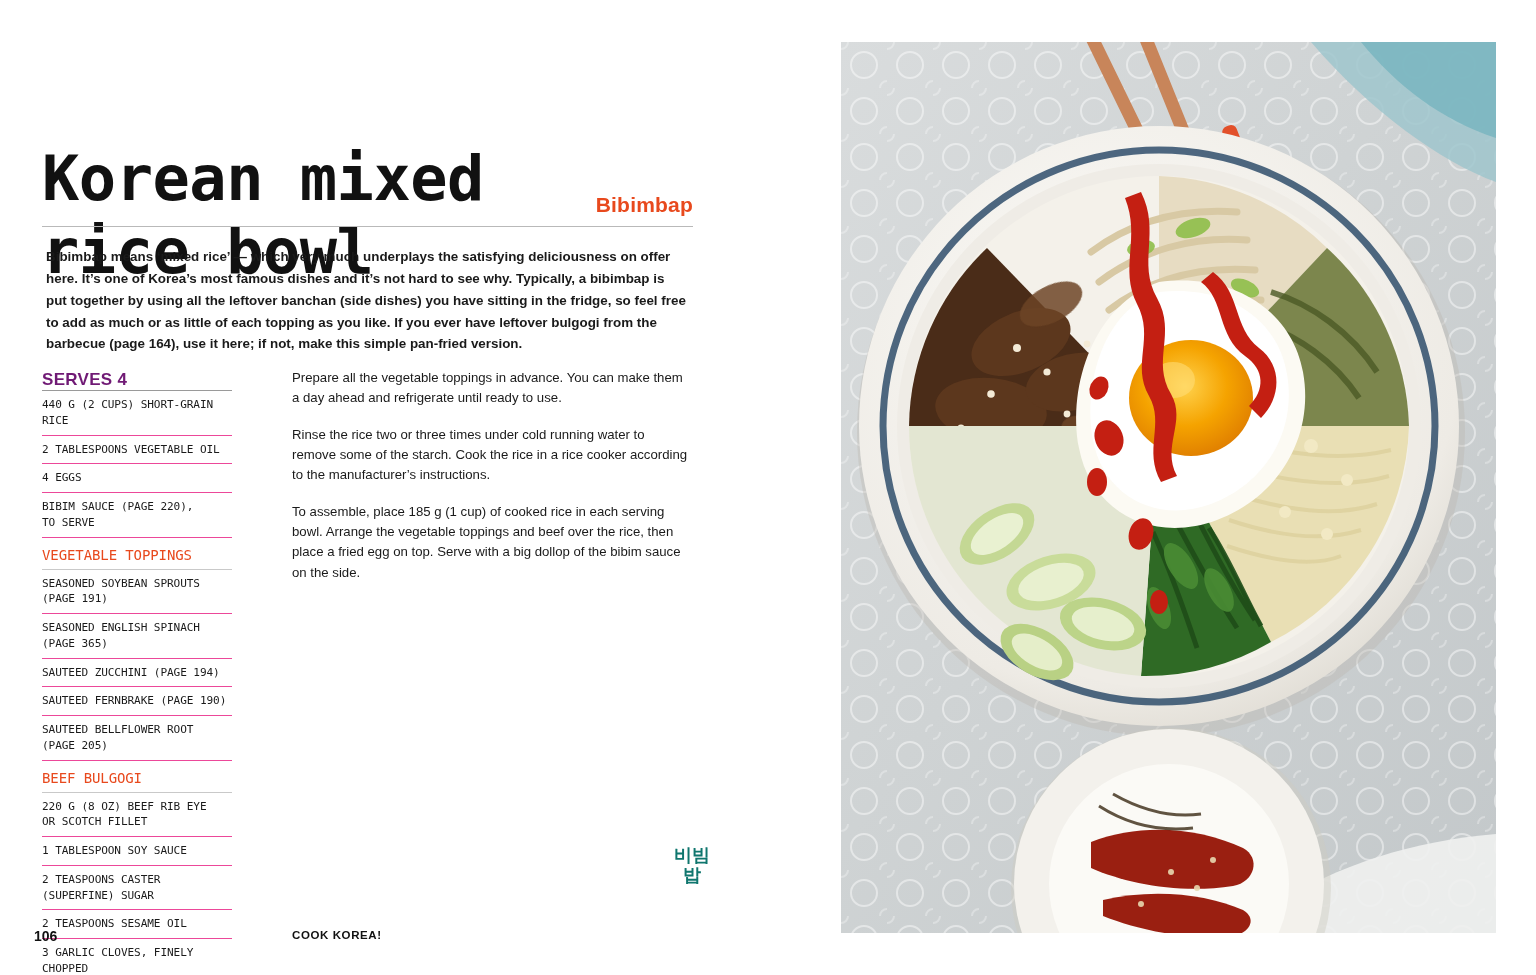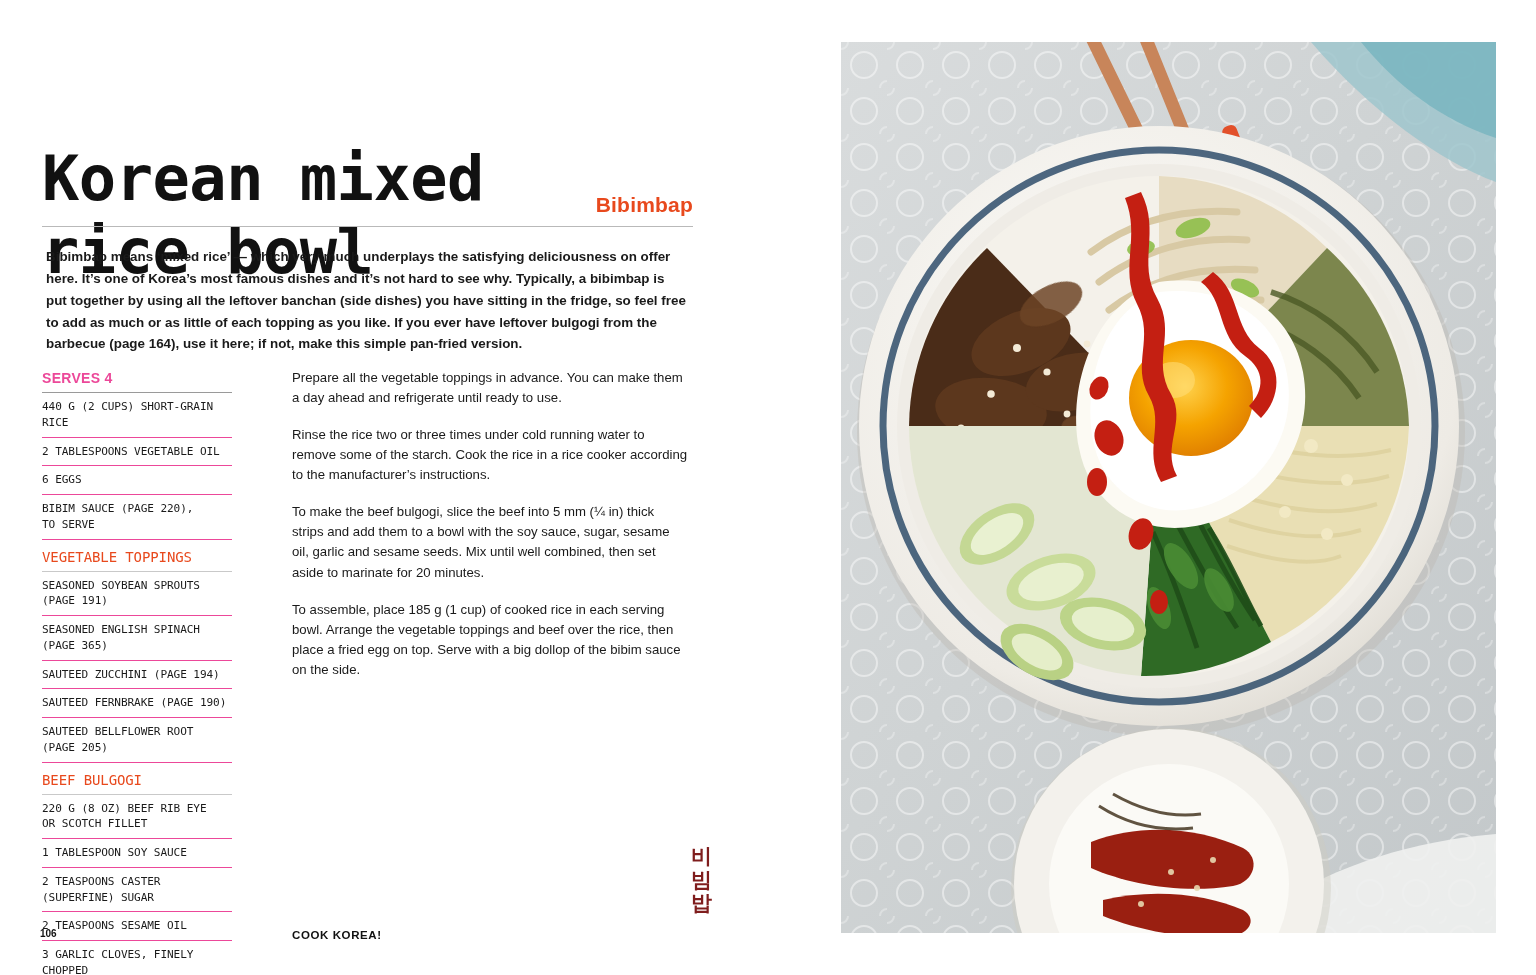--- a/index.html
+++ b/index.html
@@ -74,12 +74,11 @@
     width: 190px;
   }
   .serves {
-    font-size: 14px;
+    font-size: 17px;
     font-weight: bold;
     letter-spacing: 0.3px;
-    padding-bottom: 6px;
     border-bottom: 1px solid #9a9a9a;
-    color: #ec4899;
+    color: #701a75;
   }
   .ing-item {
     font-family: "DejaVu Sans Mono", monospace;

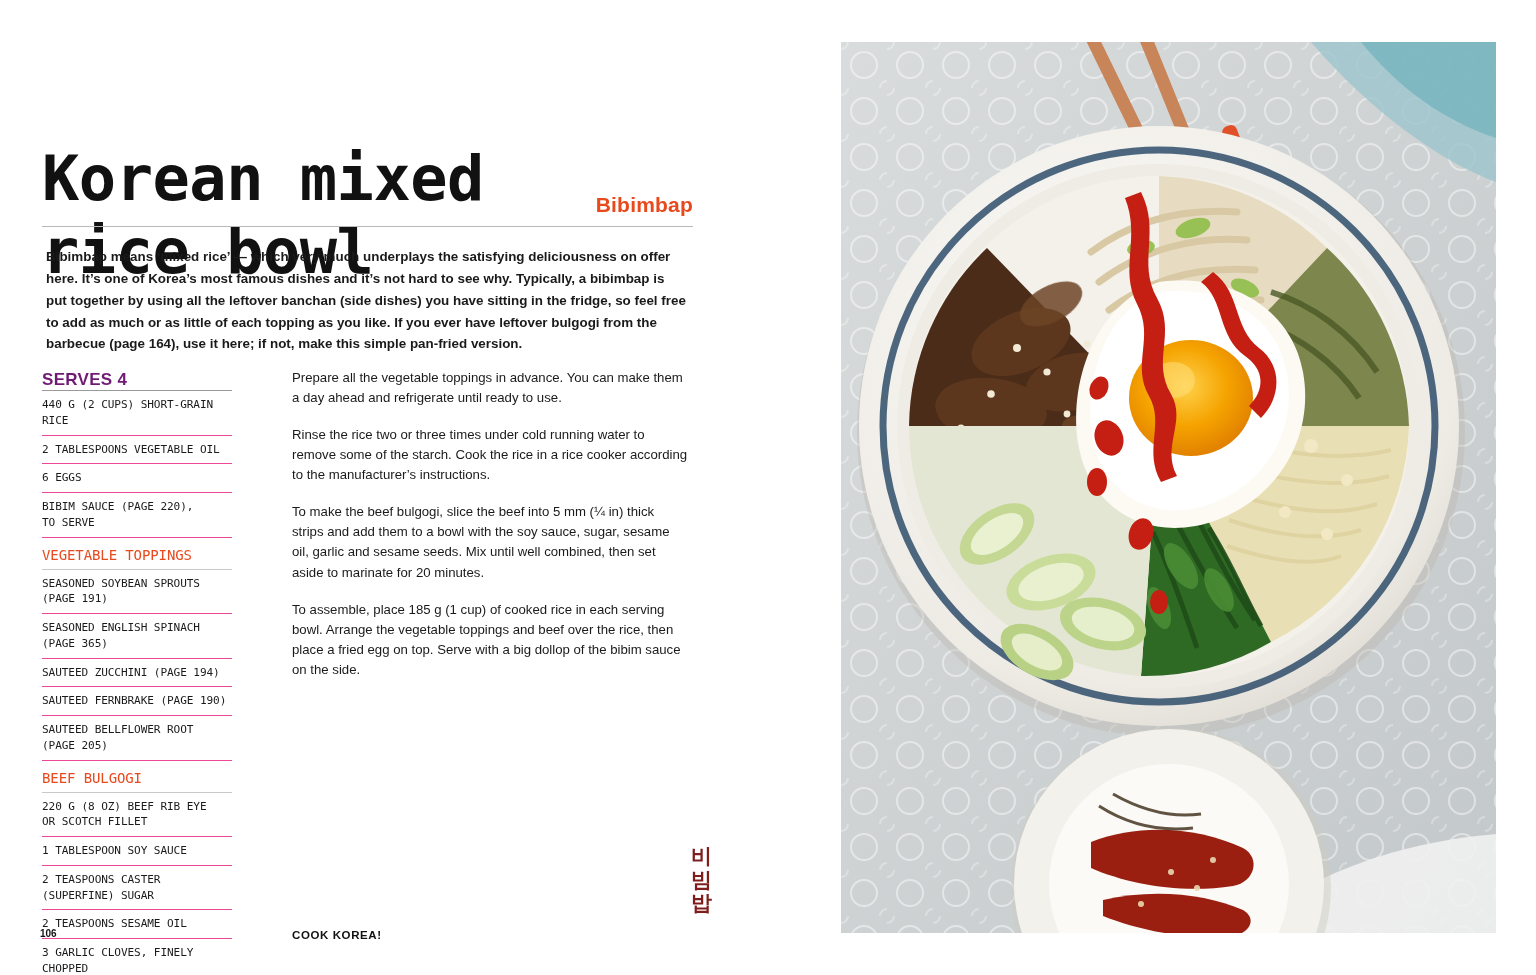--- a/index.html
+++ b/index.html
@@ -176,7 +176,7 @@
     <div class="ing-item">440 G (2 CUPS) SHORT-GRAIN
 RICE</div>
     <div class="ing-item">2 TABLESPOONS VEGETABLE OIL</div>
-    <div class="ing-item">6 EGGS</div>
+    <div class="ing-item">4 EGGS</div>
     <div class="ing-item">BIBIM SAUCE (PAGE 220),
 TO SERVE</div>
     <div class="ing-head">VEGETABLE TOPPINGS</div>

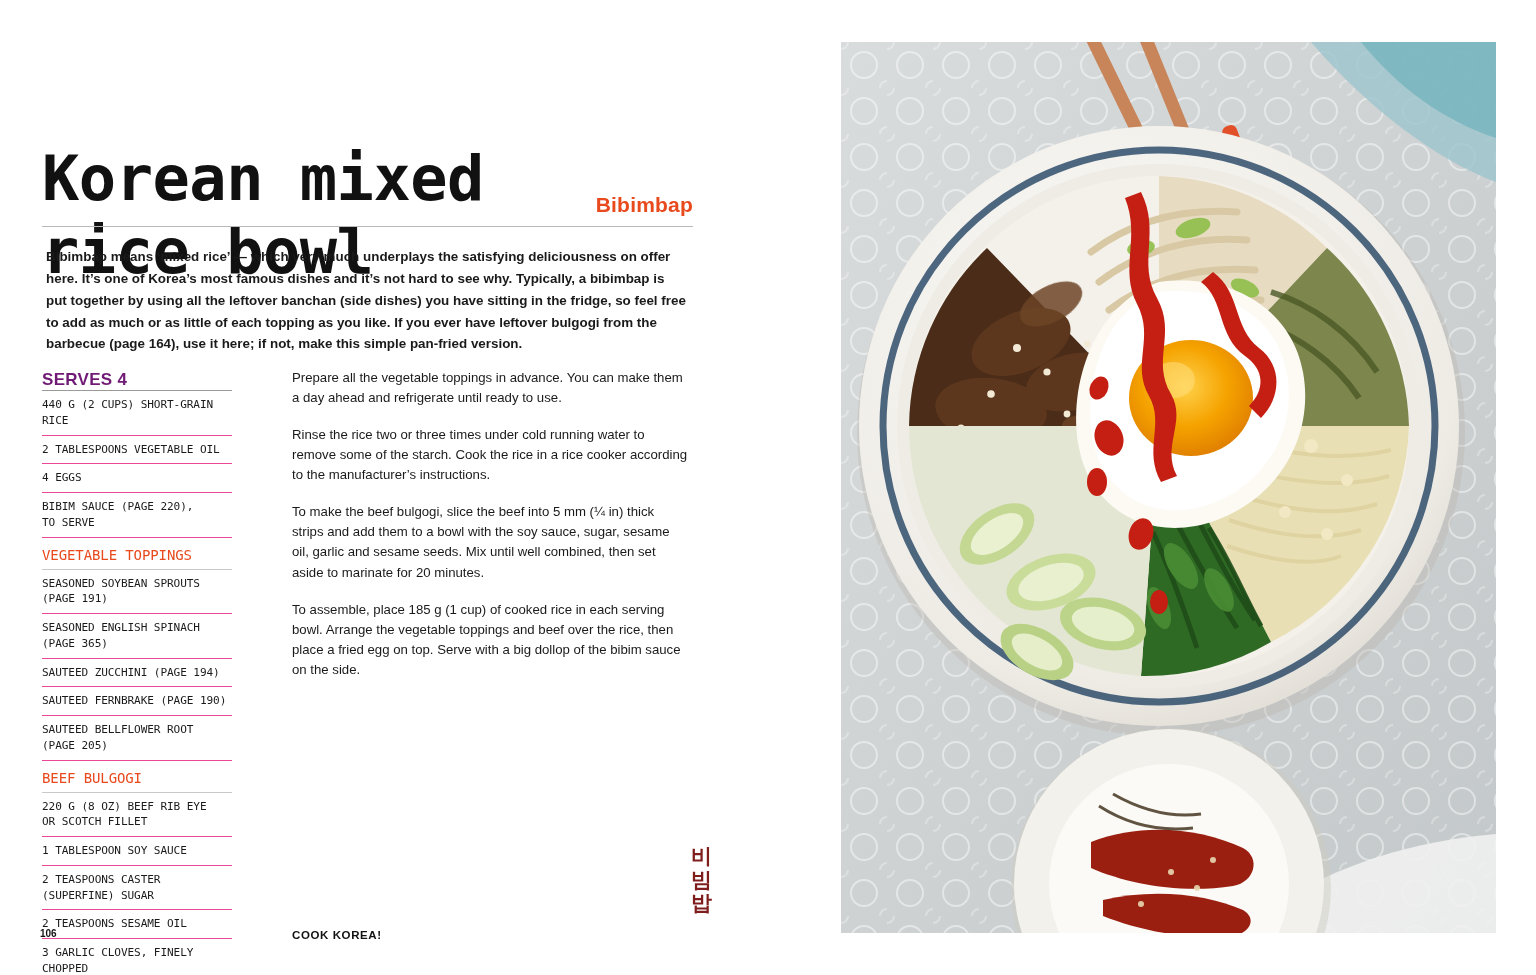--- a/index.html
+++ b/index.html
@@ -203,7 +203,6 @@
   <div class="method">
     <p>Prepare all the vegetable toppings in advance. You can make them a day ahead and refrigerate until ready to use.</p>
     <p>Rinse the rice two or three times under cold running water to remove some of the starch. Cook the rice in a rice cooker according to the manufacturer’s instructions.</p>
-    <p>To make the beef bulgogi, slice the beef into 5 mm (¼ in) thick strips and add them to a bowl with the soy sauce, sugar, sesame oil, garlic and sesame seeds. Mix until well combined, then set aside to marinate for 20 minutes.</p>
     <p>To assemble, place 185 g (1 cup) of cooked rice in each serving bowl. Arrange the vegetable toppings and beef over the rice, then place a fried egg on top. Serve with a big dollop of the bibim sauce on the side.</p>
   </div>
 

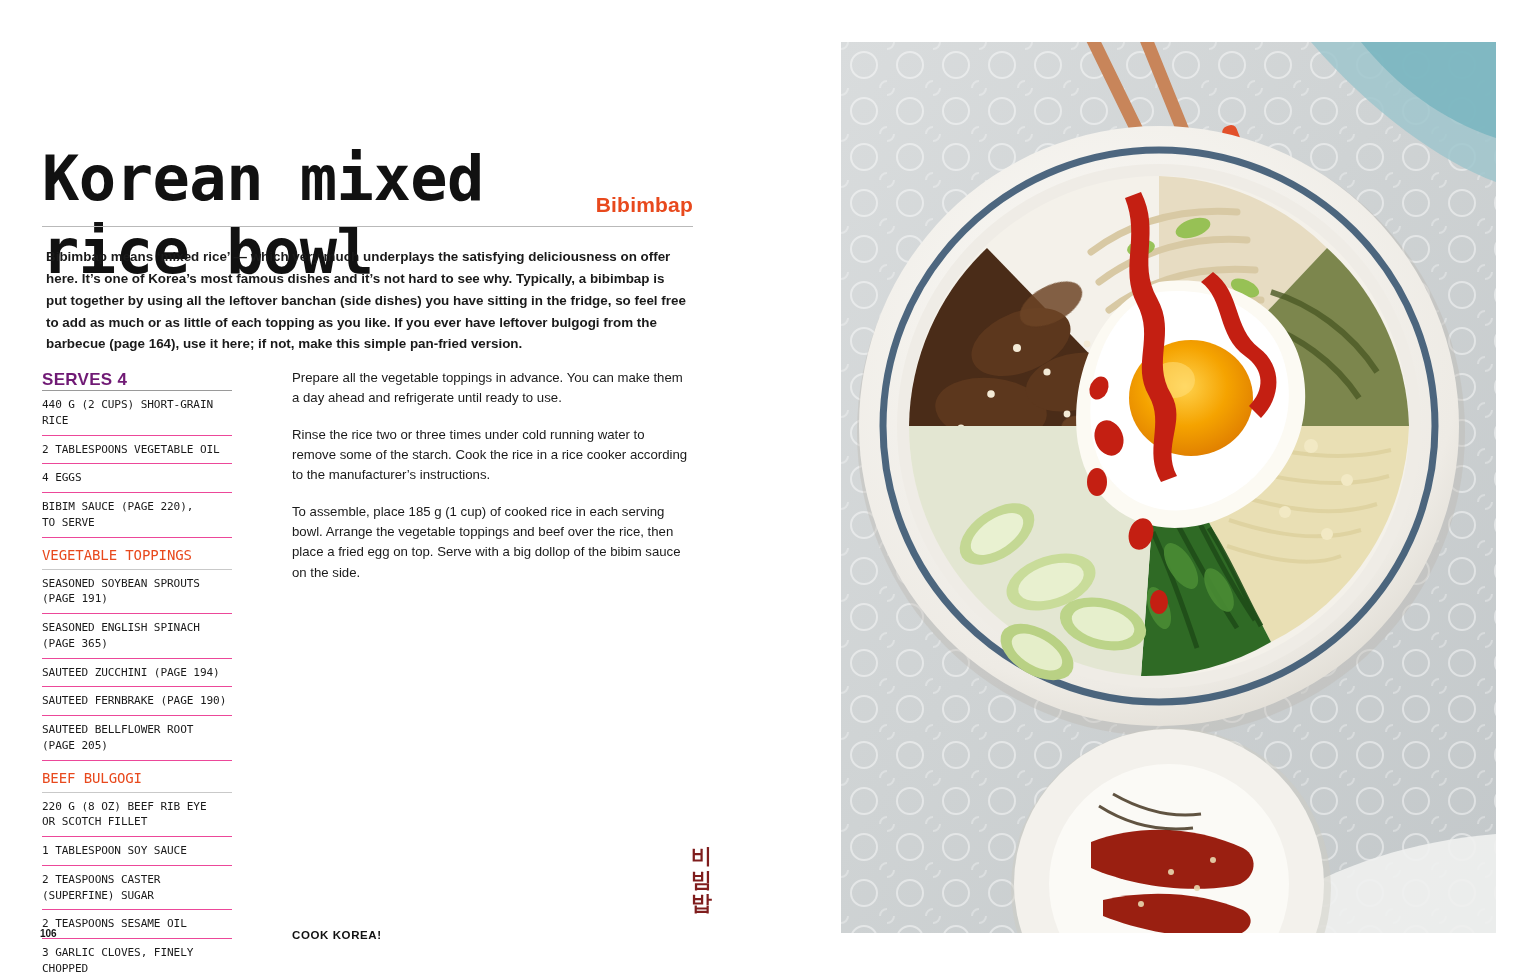--- a/index.html
+++ b/index.html
@@ -138,10 +138,10 @@
     width: 40px;
     font-family: "DejaVu Sans", sans-serif;
     font-weight: bold;
-    font-size: 21px;
+    font-size: 18px;
     line-height: 1.12;
-    text-align: right;
-    color: #7f1d1d;
+    text-align: center;
+    color: #0f766e;
     white-space: pre-line;
   }
 

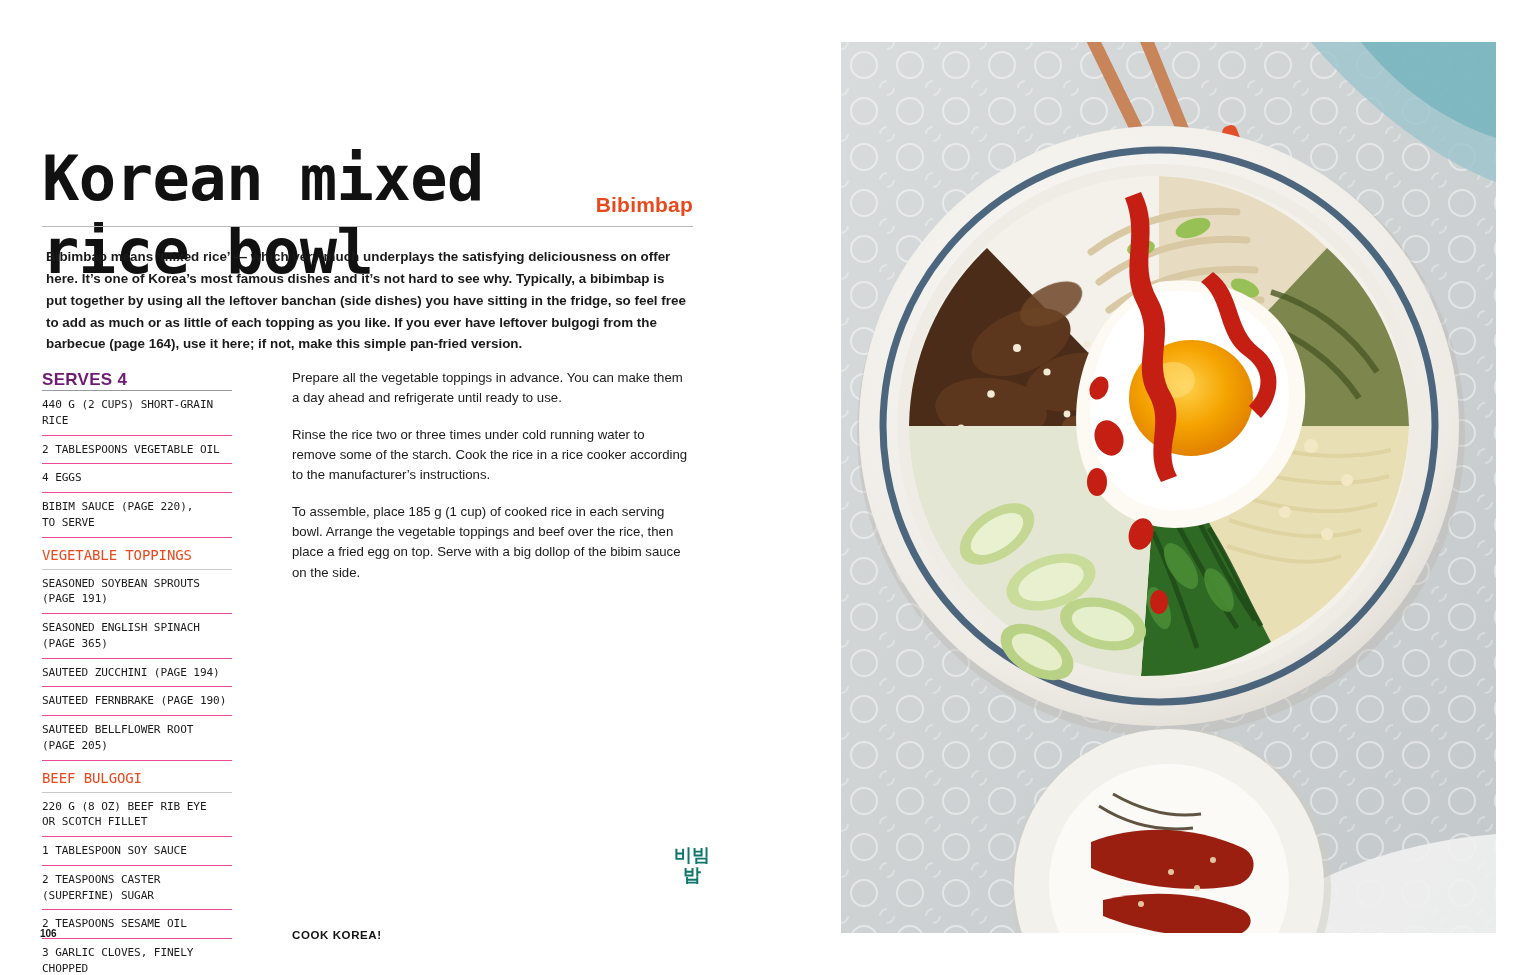--- a/index.html
+++ b/index.html
@@ -116,9 +116,9 @@
   
   .folio {
     position: absolute;
-    left: 40px;
+    left: 34px;
     top: 928px;
-    font-size: 10px;
+    font-size: 14px;
     font-weight: bold;
     color: #111;
   }

